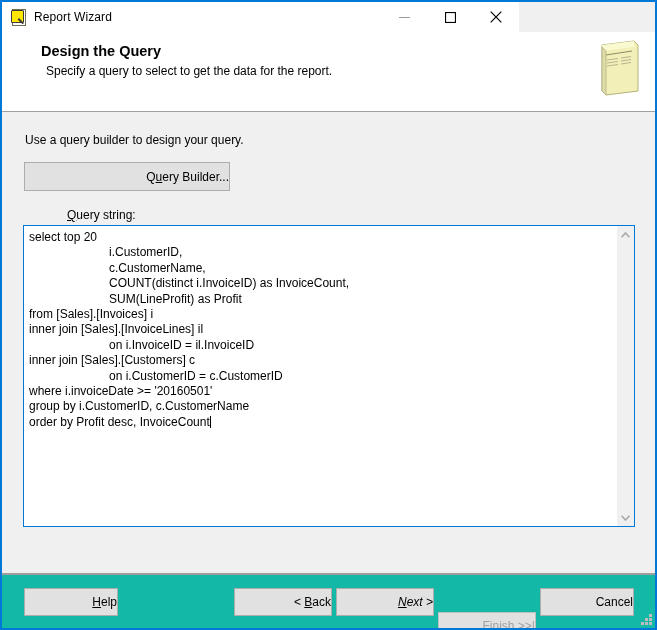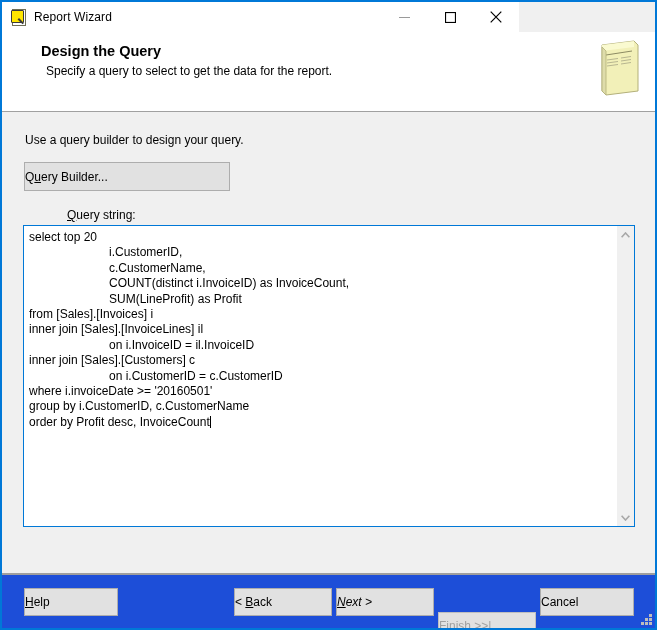--- a/index.html
+++ b/index.html
@@ -153,7 +153,7 @@
     color: #000000;
     display: flex;
     align-items: center;
-    justify-content: flex-start;
+    justify-content: flex-end;
     padding: 0;
     cursor: default;
   }

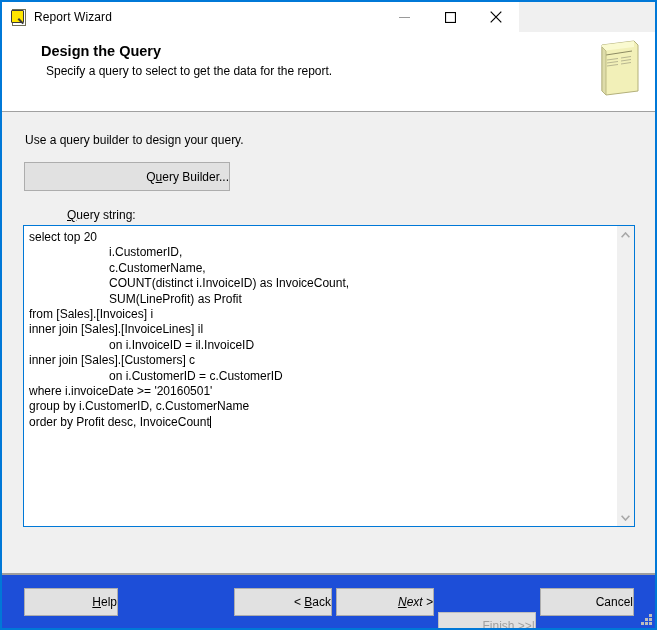--- a/index.html
+++ b/index.html
@@ -248,7 +248,7 @@
     left: 0; top: 573px;
     width: 653px;
     height: 53px;
-    background: #1d4ed8;
+    background: #14b8a6;
   }
   .footer .btn {
     position: absolute;

